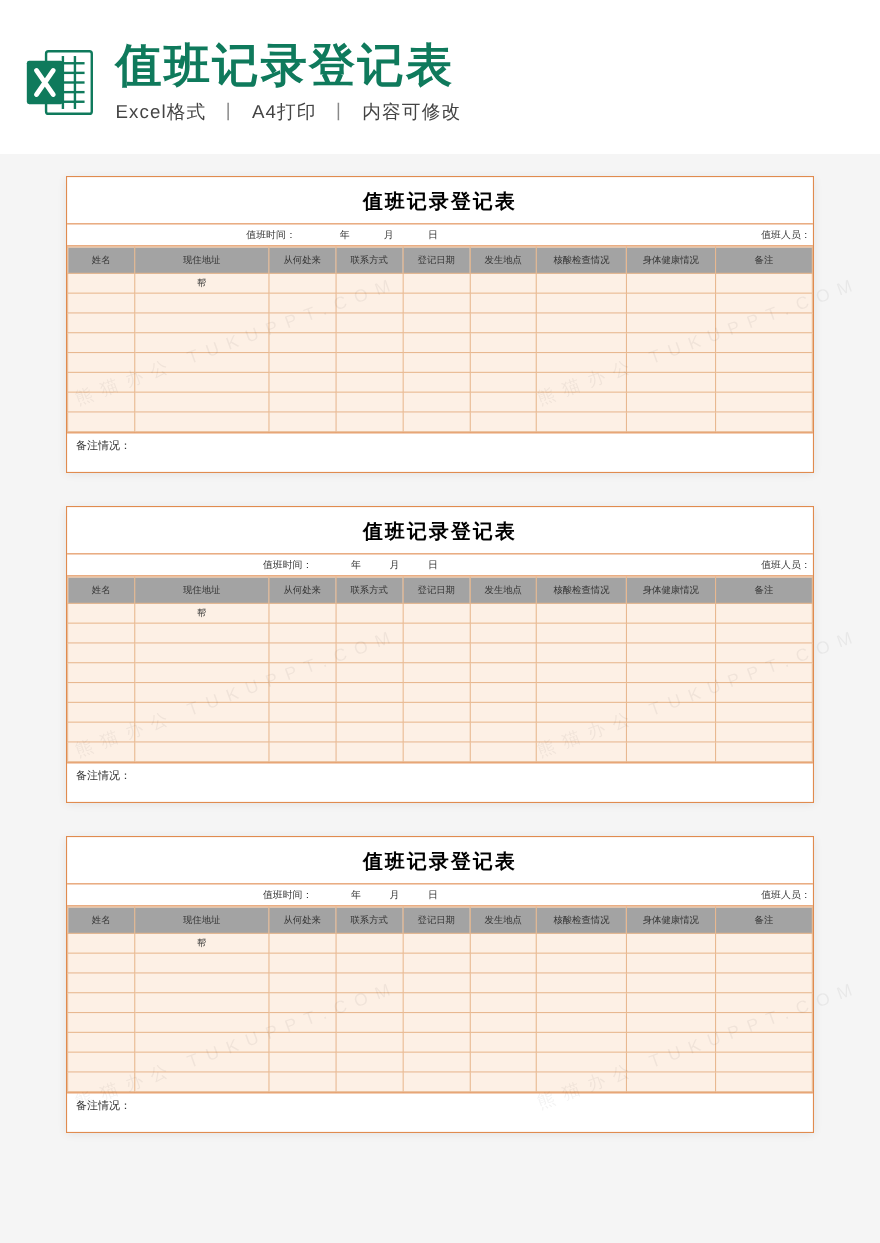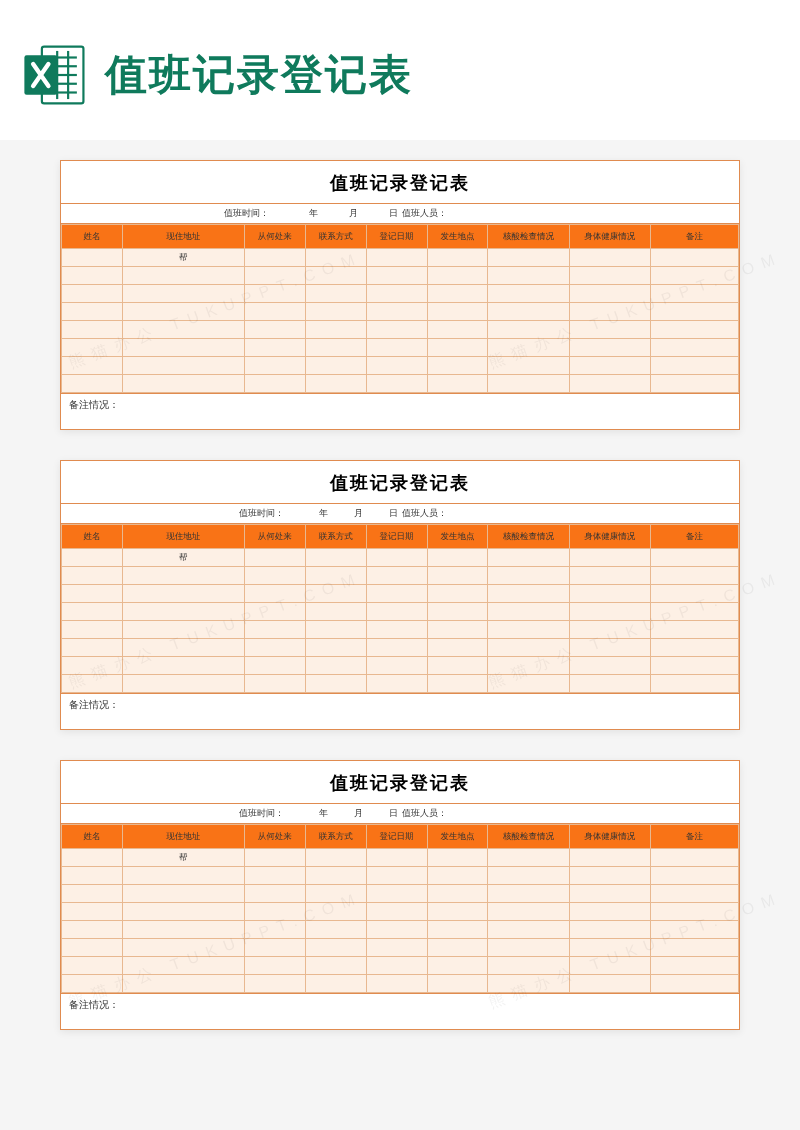--- a/index.html
+++ b/index.html
@@ -147,6 +147,13 @@
   </div>
   <div class="header-text">
     <div class="main-title">值班记录登记表</div>
+    <div class="sub-title">
+      <span>Excel格式</span>
+      <span class="sep">丨</span>
+      <span>A4打印</span>
+      <span class="sep">丨</span>
+      <span>内容可修改</span>
+    </div>
   </div>
 </div>
 

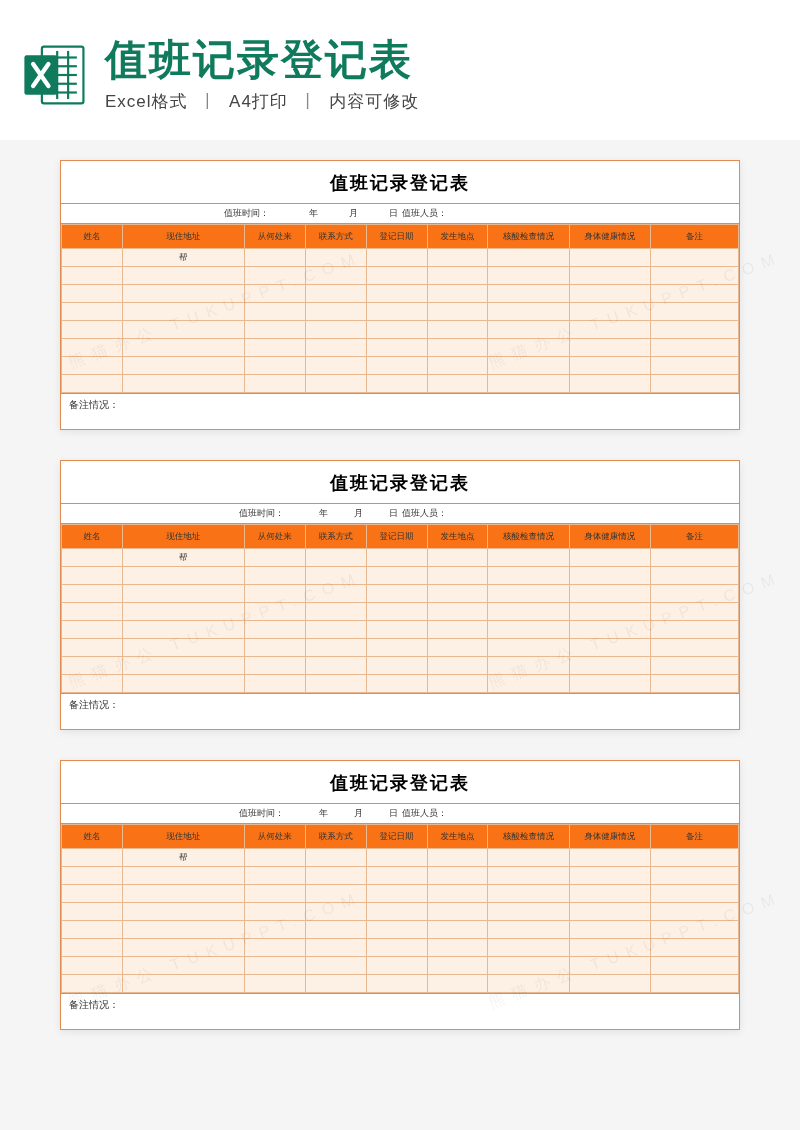--- a/index.html
+++ b/index.html
@@ -76,7 +76,7 @@
   }
   .meta-right {
     flex: 1;
-    text-align: left;
+    text-align: right;
   }
   .meta-left span, .meta-right span { margin: 0 2px; }
   table.grid {

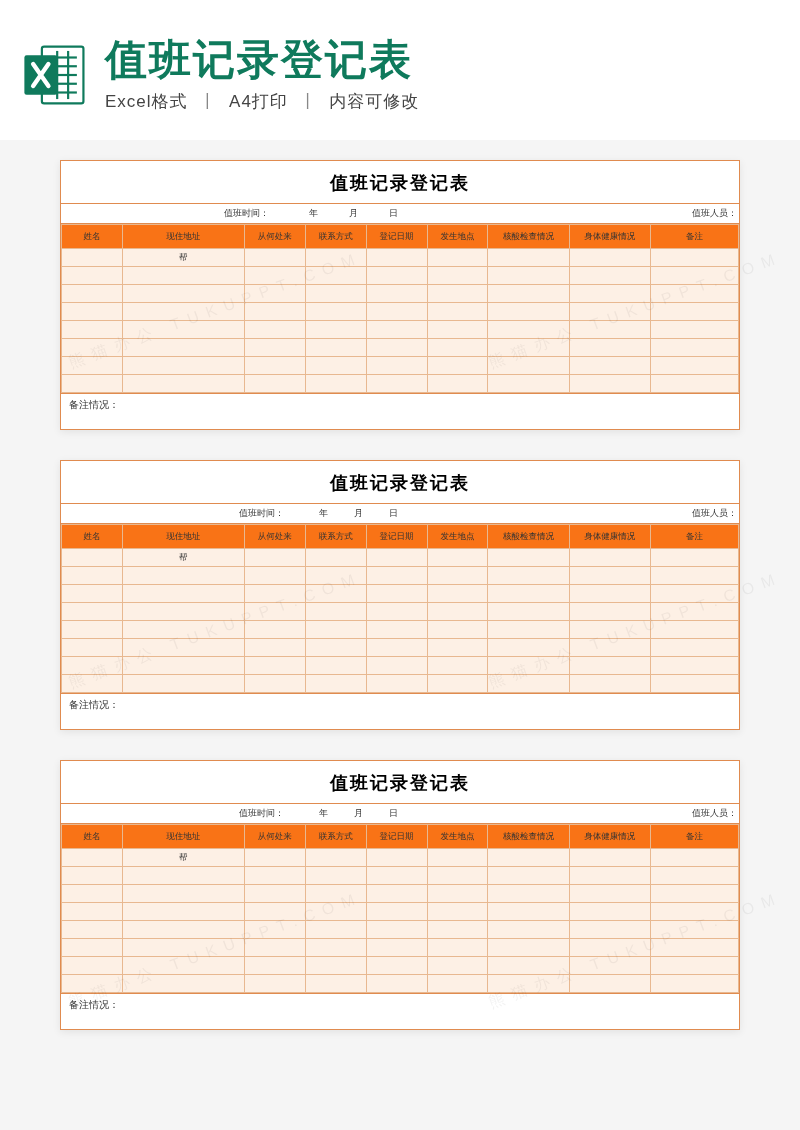--- a/index.html
+++ b/index.html
@@ -94,7 +94,7 @@
   table.grid th {
     height: 24px;
     font-weight: 400;
-    background: #f97316;
+    background: #a3a3a3;
   }
   table.grid td {
     height: 18px;

